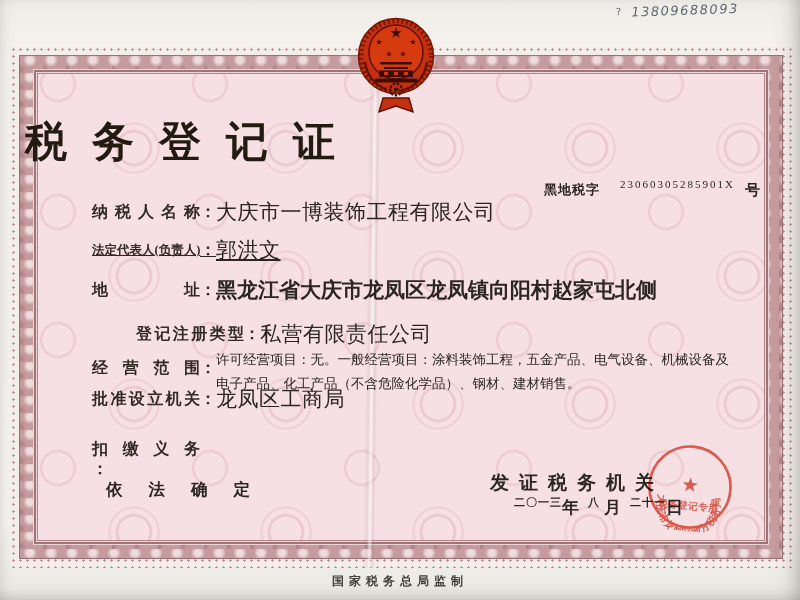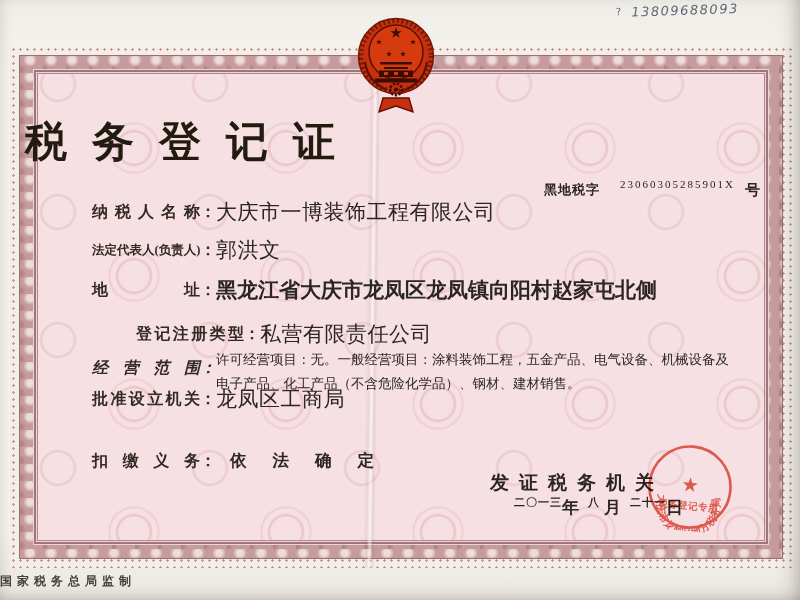--- a/index.html
+++ b/index.html
@@ -60,7 +60,7 @@
     text-align:justify;text-align-last:justify;line-height:20px;white-space:nowrap;flex:none;}
   .row .colon{width:16px;font-size:16px;font-weight:bold;color:#322b23;text-align:center;flex:none;}
   .row .value{font-size:21px;line-height:20px;letter-spacing:.5px;}
-  .r1{top:202px;} .r2{top:240px;} .r3{top:280px;} .r4{top:324px;margin-left:44px;}
+  .r1{top:202px;} .r2{top:240px;text-decoration:underline;} .r3{top:280px;} .r4{top:324px;margin-left:44px;}
   .r5{top:348px;} .r6{top:389px;} .r7{top:451px;}
   .r2 .label{font-size:12.5px;}
   .r3 .value{letter-spacing:0;font-weight:bold;}

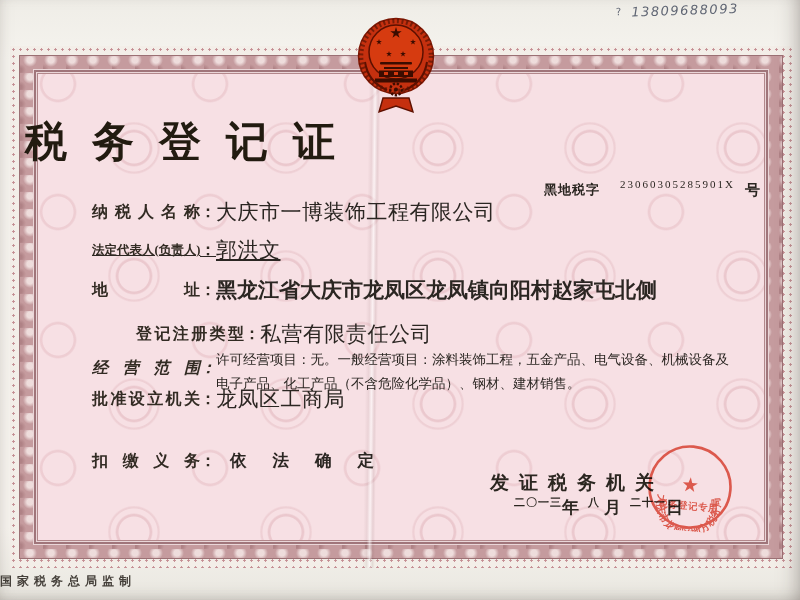--- a/index.html
+++ b/index.html
@@ -64,7 +64,7 @@
   .r5{top:348px;} .r6{top:389px;} .r7{top:451px;}
   .r2 .label{font-size:12.5px;}
   .r3 .value{letter-spacing:0;font-weight:bold;}
-  .r5 .label,.r5 .colon{padding-top:10px;font-style:italic;}
+  .r5 .label,.r5 .colon{padding-top:10px;}
   .r5 .value{font-size:13.5px;line-height:23.5px;width:518px;letter-spacing:0;}
   .r7 .value{font-size:16.5px;font-weight:bold;letter-spacing:26px;padding-left:14px;}
 

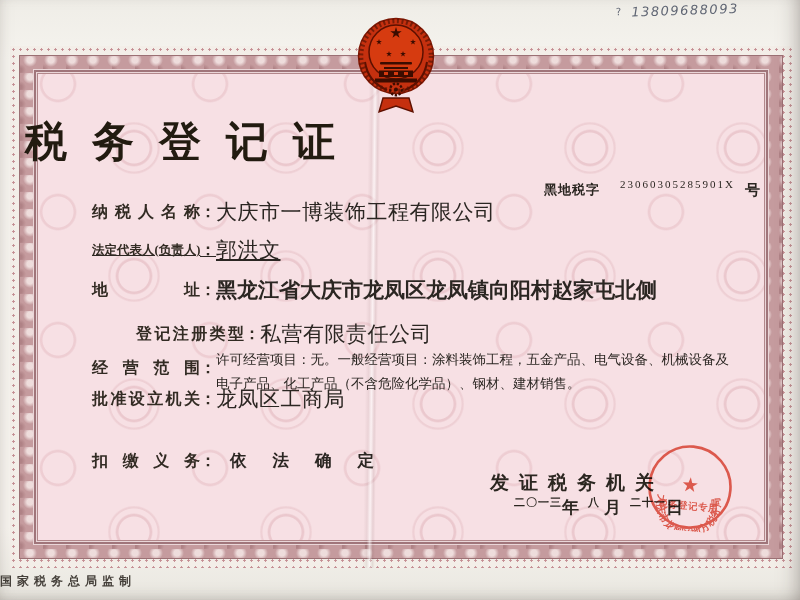--- a/index.html
+++ b/index.html
@@ -61,7 +61,7 @@
   .row .colon{width:16px;font-size:16px;font-weight:bold;color:#322b23;text-align:center;flex:none;}
   .row .value{font-size:21px;line-height:20px;letter-spacing:.5px;}
   .r1{top:202px;} .r2{top:240px;text-decoration:underline;} .r3{top:280px;} .r4{top:324px;margin-left:44px;}
-  .r5{top:348px;} .r6{top:389px;} .r7{top:451px;}
+  .r5{top:348px;} .r6{top:389px;} .r7{top:439px;flex-direction:column;}
   .r2 .label{font-size:12.5px;}
   .r3 .value{letter-spacing:0;font-weight:bold;}
   .r5 .label,.r5 .colon{padding-top:10px;}

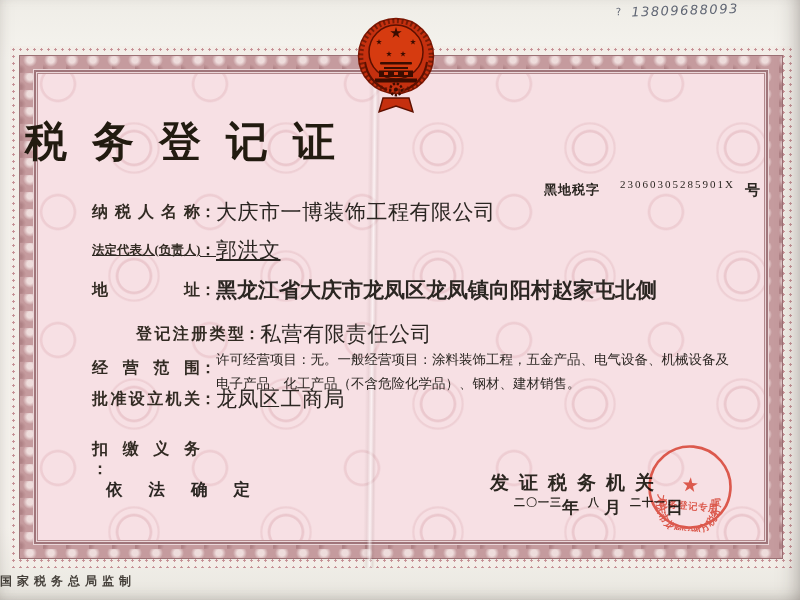--- a/index.html
+++ b/index.html
@@ -81,7 +81,7 @@
     transform:rotate(5deg);opacity:.9;mix-blend-mode:multiply;}
 
   
-  .footer{position:absolute;left:0;right:0;top:573px;text-align:left;
+  .footer{position:absolute;left:0;right:0;top:573px;text-align:center;
     font-size:12px;font-weight:bold;letter-spacing:5px;color:#45403a;}
 </style>
 </head>

